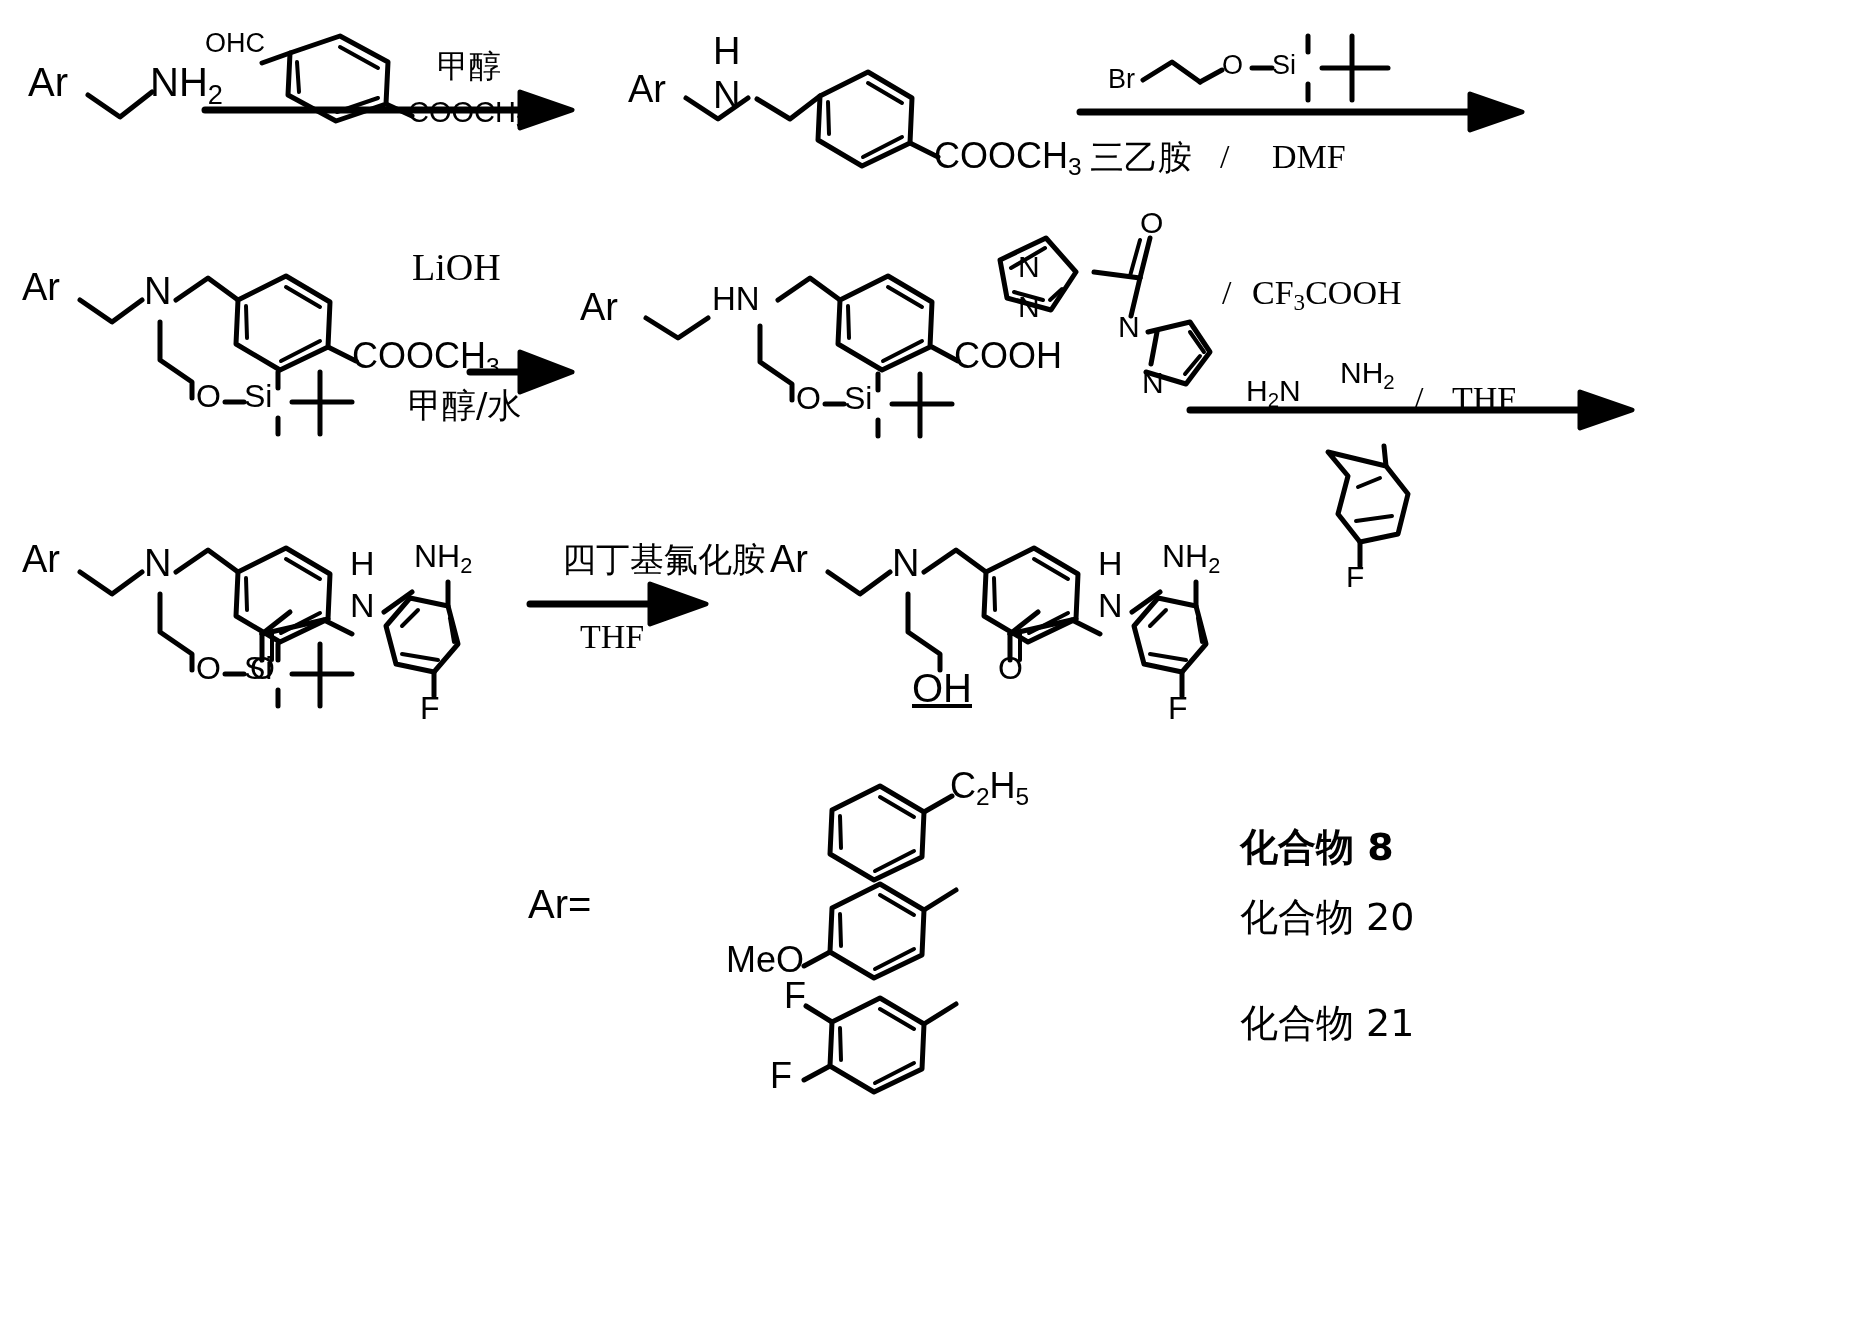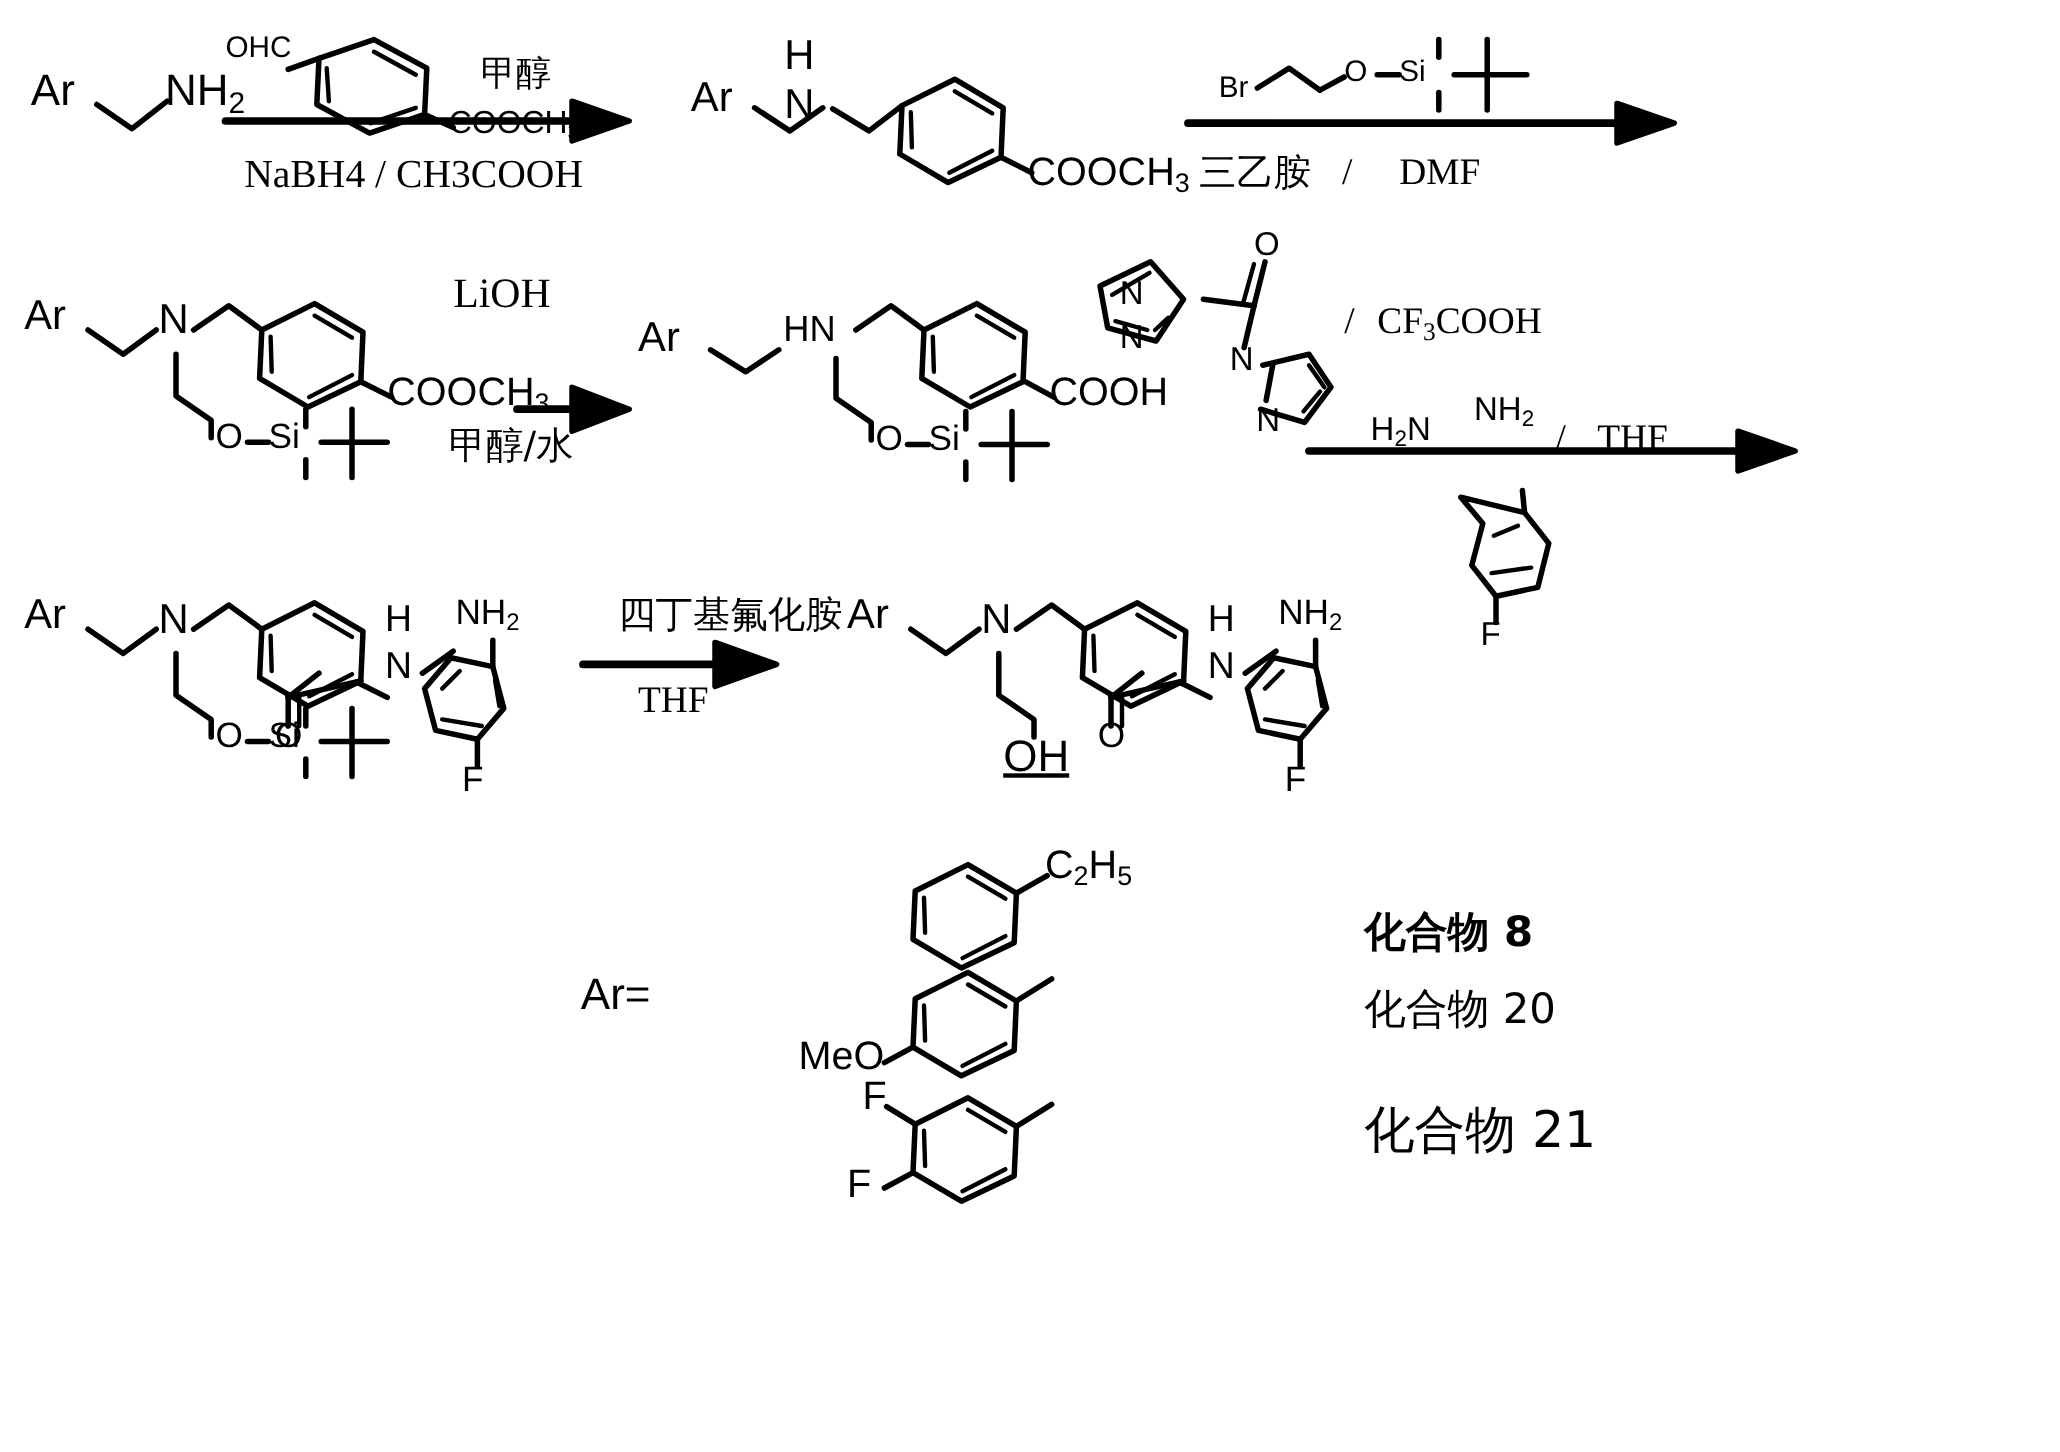--- a/index.html
+++ b/index.html
@@ -231,7 +231,6 @@
 <div class="lbl sans" style="left:205px;top:30px;font-size:27px;">OHC</div>
 <div class="lbl sans" style="left:408px;top:98px;font-size:29px;"><span>COOCH</span><span class="sub">3</span><span>/</span></div>
 <div class="lbl cjk" style="left:437px;top:50px;font-size:32px;">甲醇</div>
-<div class="lbl serif" style="left:222px;top:140px;font-size:36px;">NaBH4  /  CH3COOH</div>
 
 <div class="lbl sans" style="left:628px;top:70px;font-size:38px;">Ar</div>
 <div class="lbl sans" style="left:713px;top:32px;font-size:38px;">H</div>

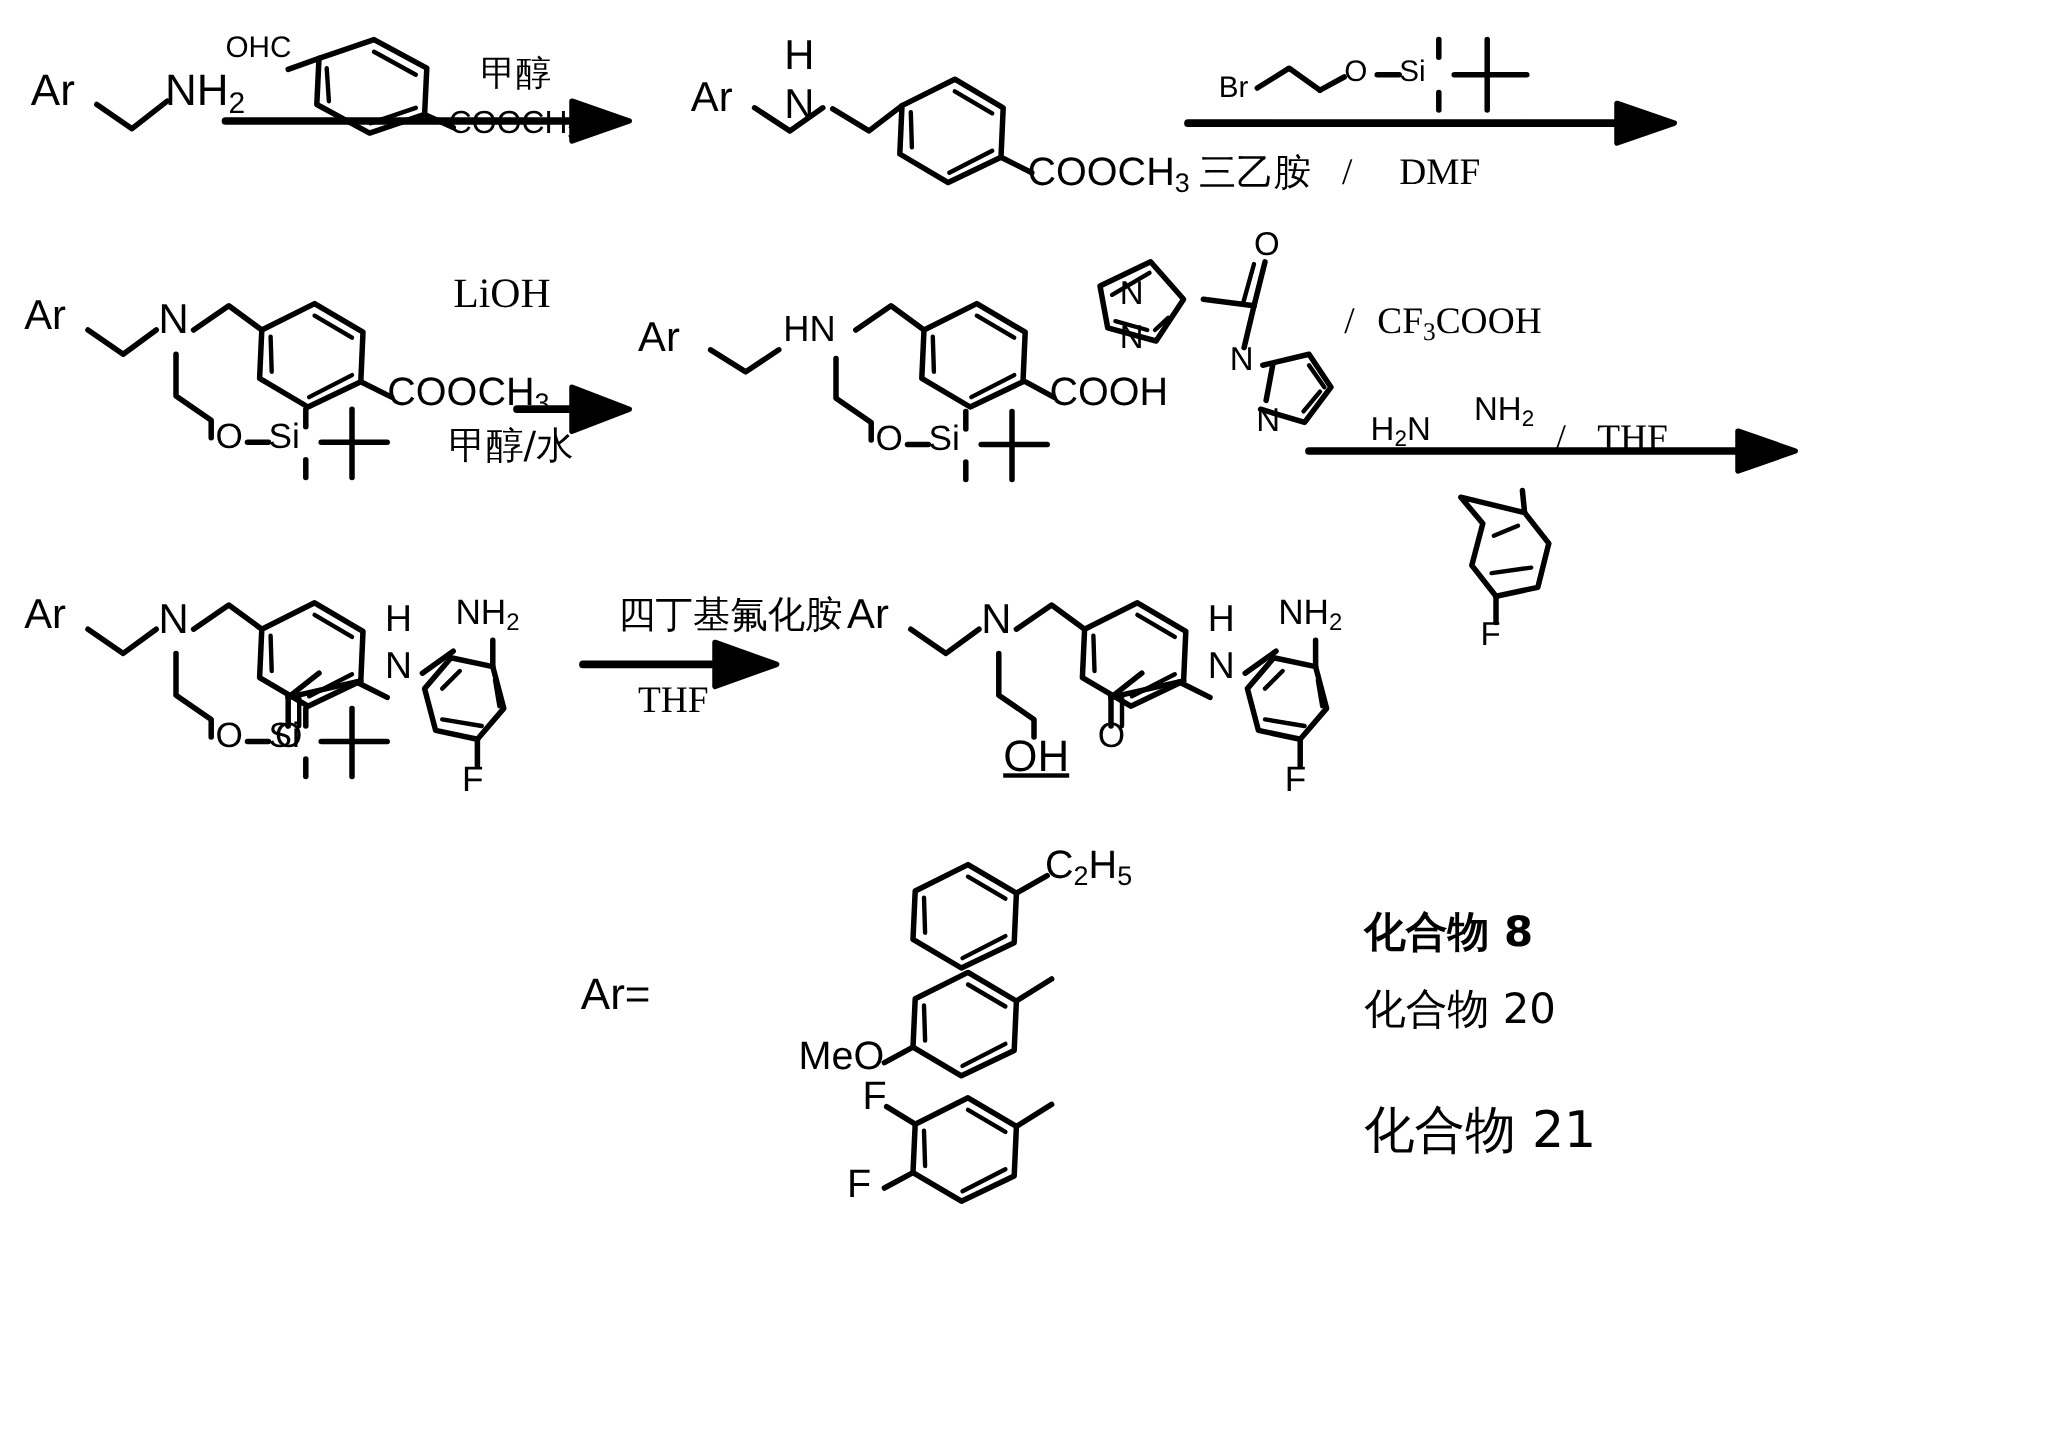--- a/index.html
+++ b/index.html
@@ -305,7 +305,7 @@
 
 <div class="lbl sans" style="left:784px;top:978px;font-size:36px;">F</div>
 <div class="lbl sans" style="left:770px;top:1058px;font-size:36px;">F</div>
-<div class="lbl cjk" style="left:1240px;top:1004px;font-size:46px;text-align:right;">化合物 21</div>
+<div class="lbl cjk" style="left:1240px;top:1004px;font-size:38px;text-align:right;">化合物 21</div>
 
 </div>
 

